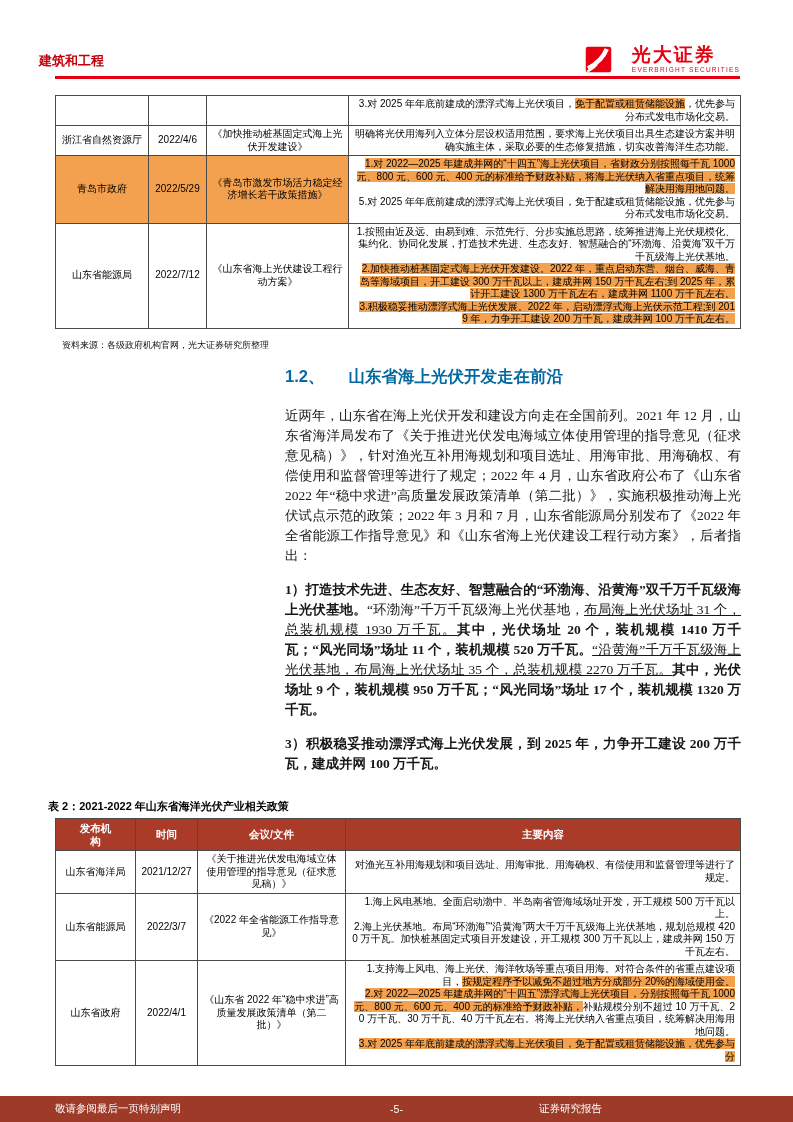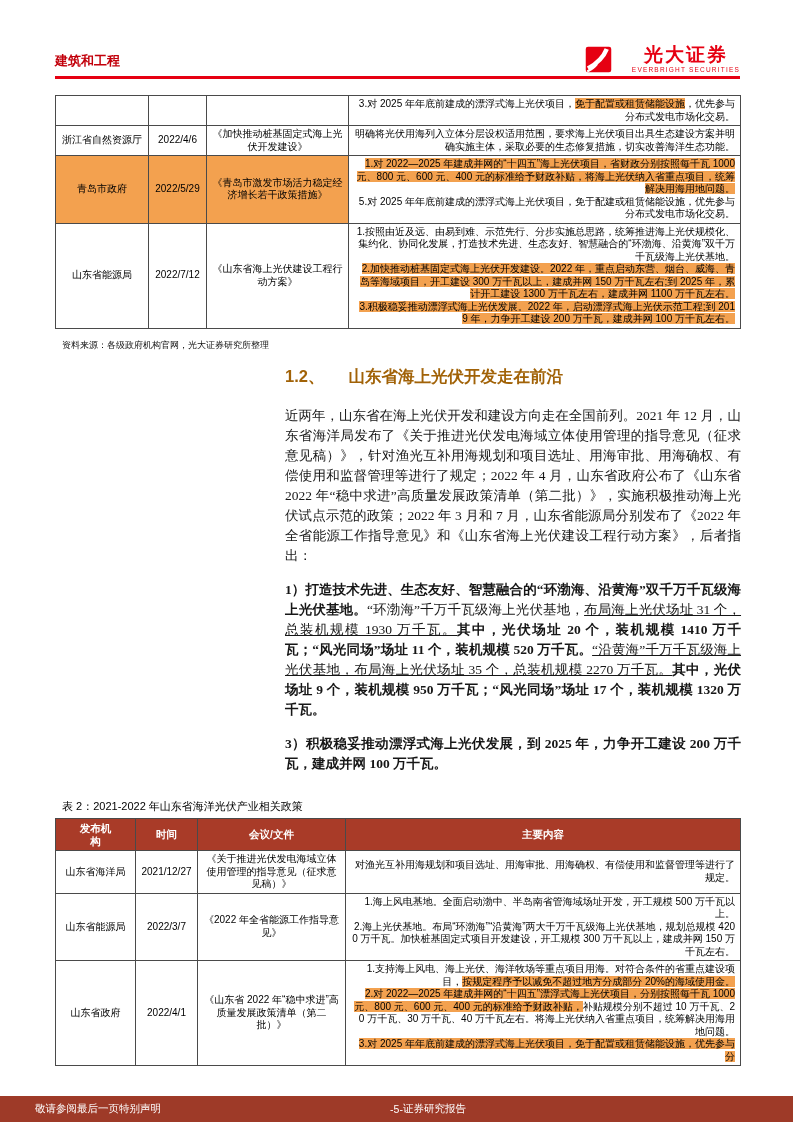--- a/index.html
+++ b/index.html
@@ -8,7 +8,7 @@
   .page { position:relative; width:793px; height:1122px; overflow:hidden; background:#fff; }
 
   
-  .header { position:absolute; top:40px; left:55px; right:53px; height:36px; }
+  .header { position:absolute; top:40px; left:39px; right:53px; height:36px; }
   .category { position:absolute; left:0; bottom:6px; color:#c2000b; font-weight:bold; font-size:13px; }
   .brand { position:absolute; right:0; bottom:3px; display:flex; align-items:center; gap:20px;text-align:center; }
   .logo { width:27px; height:27px; display:block; }

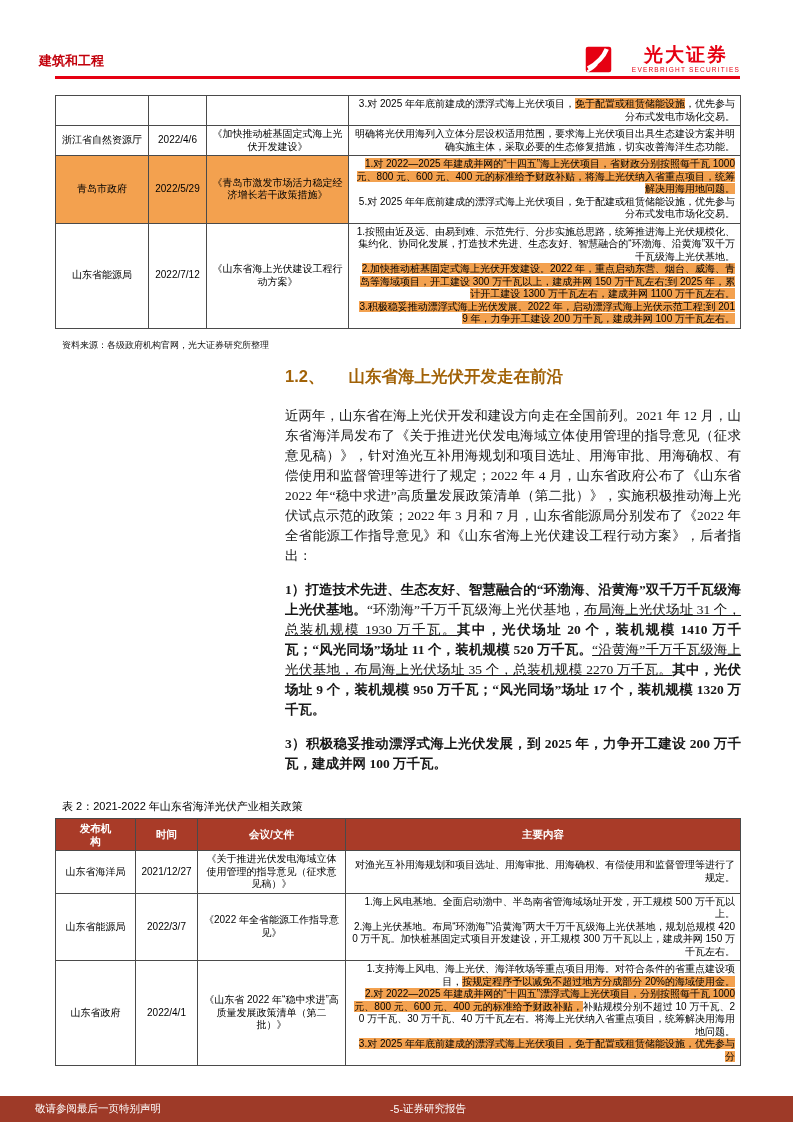--- a/index.html
+++ b/index.html
@@ -10,7 +10,7 @@
   
   .header { position:absolute; top:40px; left:39px; right:53px; height:36px; }
   .category { position:absolute; left:0; bottom:6px; color:#c2000b; font-weight:bold; font-size:13px; }
-  .brand { position:absolute; right:0; bottom:3px; display:flex; align-items:center; gap:20px;text-align:center; }
+  .brand { position:absolute; right:0; bottom:3px; display:flex; align-items:center; gap:20px; }
   .logo { width:27px; height:27px; display:block; }
   .brand-cn { color:#e60012; font-size:19px; font-weight:bold; letter-spacing:2px; line-height:1; font-family:"Liberation Serif", serif; }
   .brand-en { color:#e60012; font-size:6.5px; letter-spacing:1.2px; margin-top:2px; }

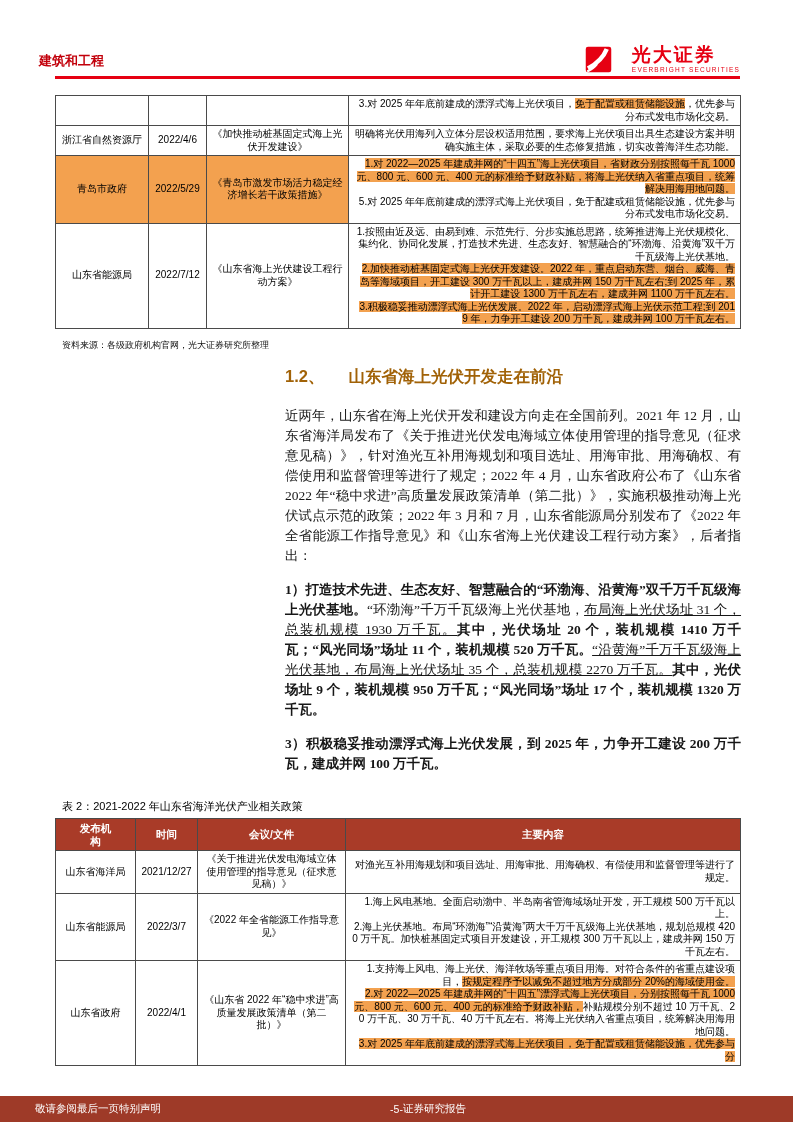--- a/index.html
+++ b/index.html
@@ -31,7 +31,7 @@
 
   
   .bodycol { position:absolute; top:366px; left:285px; width:456px; font-family:"Liberation Serif", serif; font-size:13.5px; line-height:20px; color:#161616; text-align:justify; }
-  .section { color:#a16207; font-size:16.5px; font-weight:bold; margin-bottom:20px; font-family:"Liberation Sans", sans-serif; text-align:left; }
+  .section { color:#0369a1; font-size:16.5px; font-weight:bold; margin-bottom:20px; font-family:"Liberation Sans", sans-serif; text-align:left; }
   .sec-num { margin-right:24px; }
   .para { margin-bottom:14px; }
   .b { font-weight:bold; }

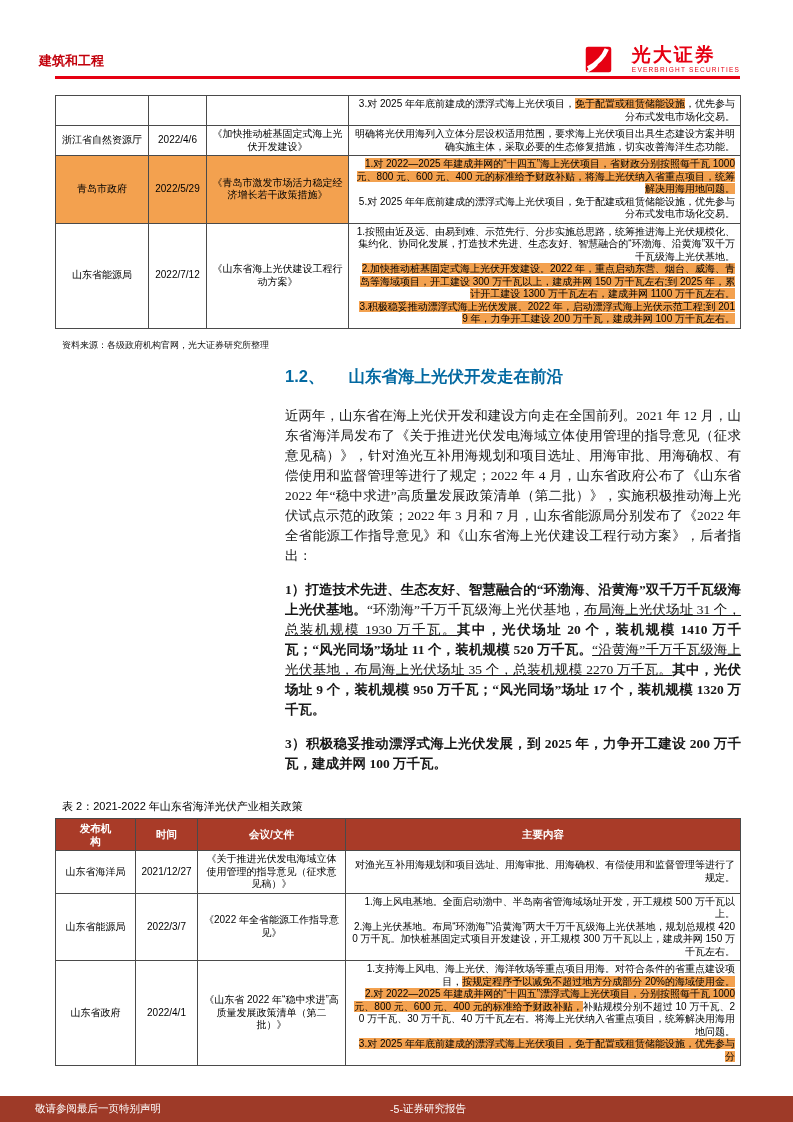--- a/index.html
+++ b/index.html
@@ -27,7 +27,7 @@
   .hl { background:#f3a14f; }
 
   .source { position:absolute; top:339px; left:62px; font-size:9px; color:#111; }
-  .caption { position:absolute; top:799px; left:62px; font-size:11px; font-weight:normal; color:#000; }
+  .caption { position:absolute; top:799px; left:48px; font-size:11px; font-weight:bold; color:#000; }
 
   
   .bodycol { position:absolute; top:366px; left:285px; width:456px; font-family:"Liberation Serif", serif; font-size:13.5px; line-height:20px; color:#161616; text-align:justify; }

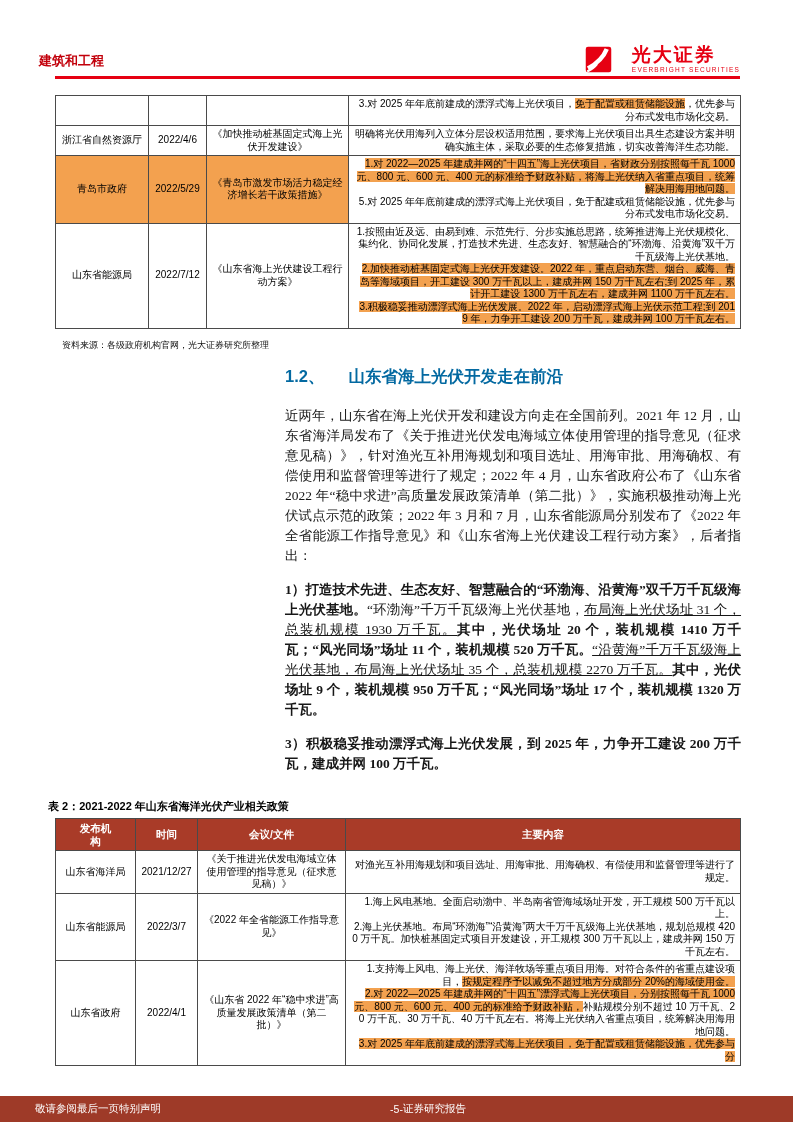--- a/index.html
+++ b/index.html
@@ -39,7 +39,7 @@
   .pbold { font-weight:bold; margin-bottom:13px; }
 
   
-  .footer { position:absolute; left:0; right:0; bottom:0; height:26px; background:#9e3a28; color:#fff; display:flex; align-items:center; padding:0 35px; font-size:10.5px; }
+  .footer { position:absolute; left:0; right:0; bottom:0; height:26px; background:#9e3a28; color:#fff; display:flex; align-items:center; padding:0 55px; font-size:10.5px; }
   .f-left { flex:1; text-align:left; }
   .f-center { flex:0 0 auto; }
   .f-right { flex:1; text-align:left; }

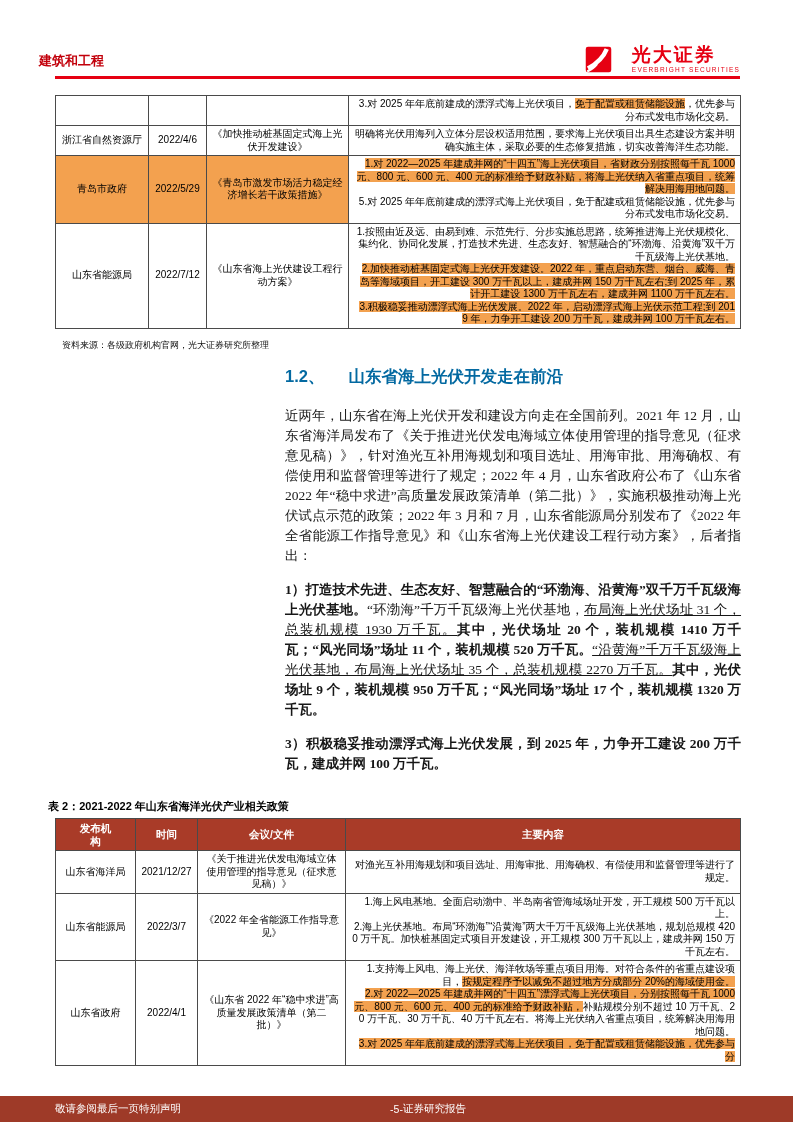--- a/index.html
+++ b/index.html
@@ -42,7 +42,7 @@
   .footer { position:absolute; left:0; right:0; bottom:0; height:26px; background:#9e3a28; color:#fff; display:flex; align-items:center; padding:0 55px; font-size:10.5px; }
   .f-left { flex:1; text-align:left; }
   .f-center { flex:0 0 auto; }
-  .f-right { flex:1; text-align:left; }
+  .f-right { flex:1; text-align:center; }
 </style>
 </head>
 <body>

